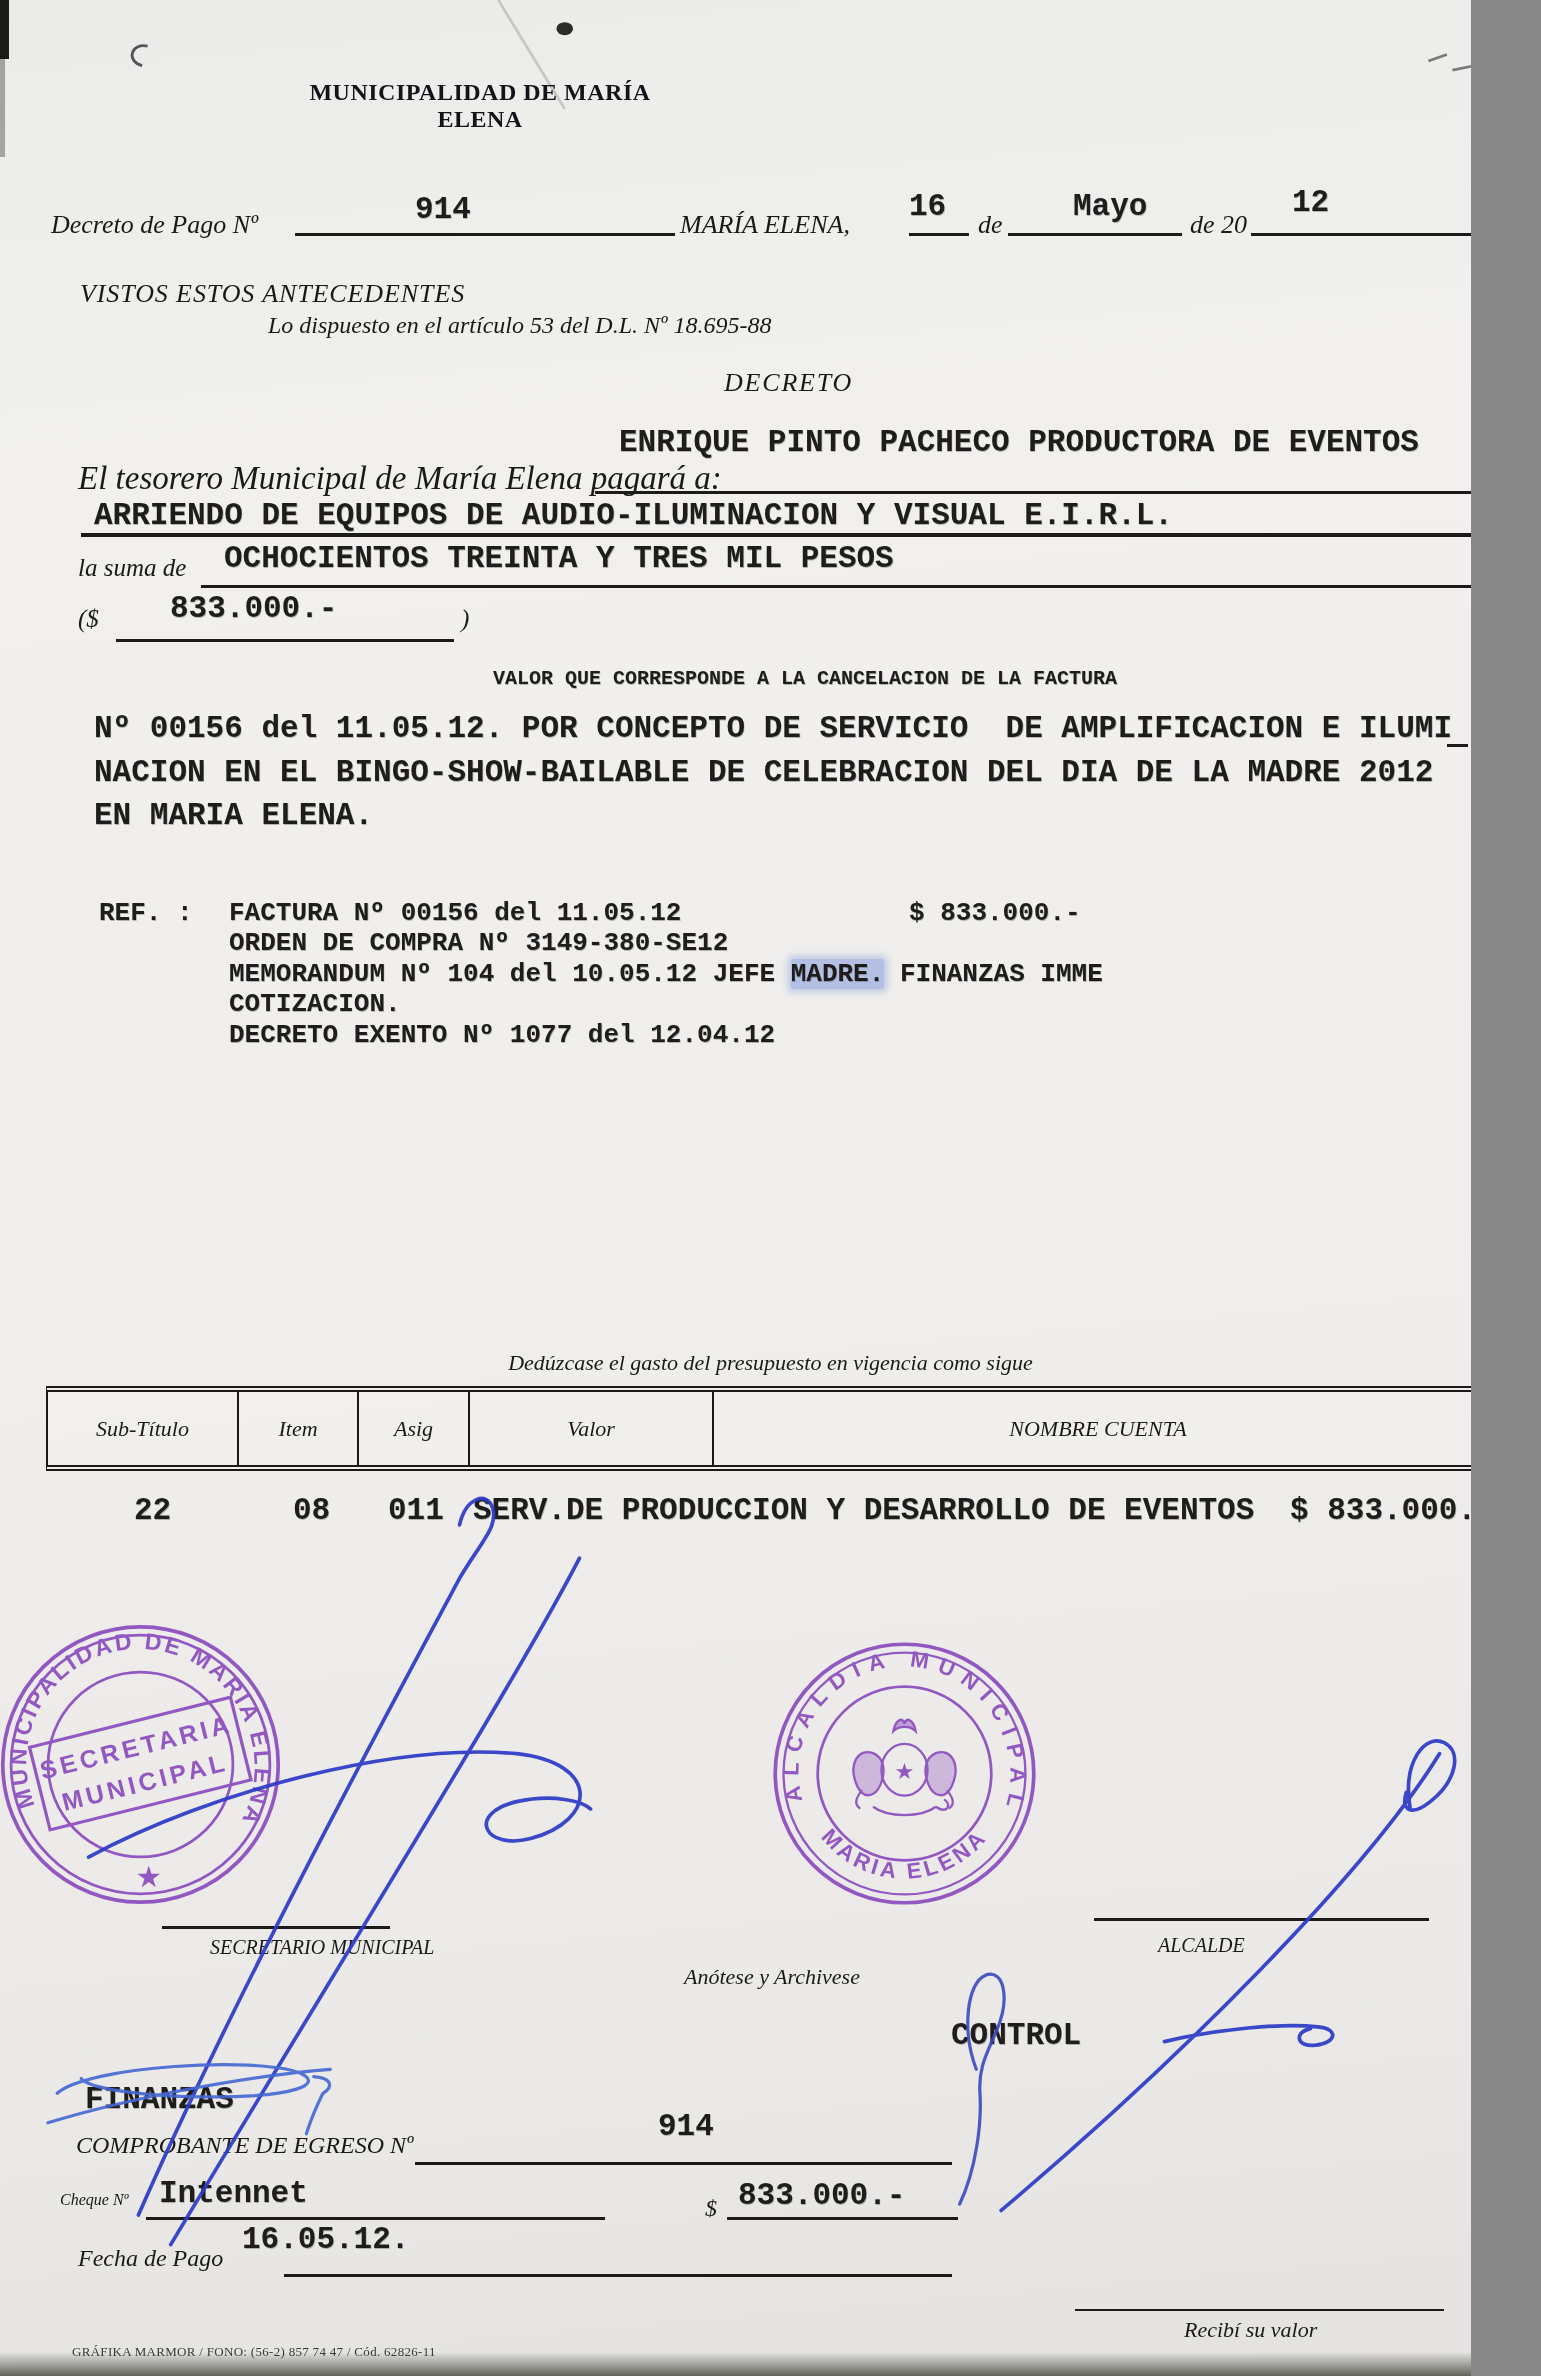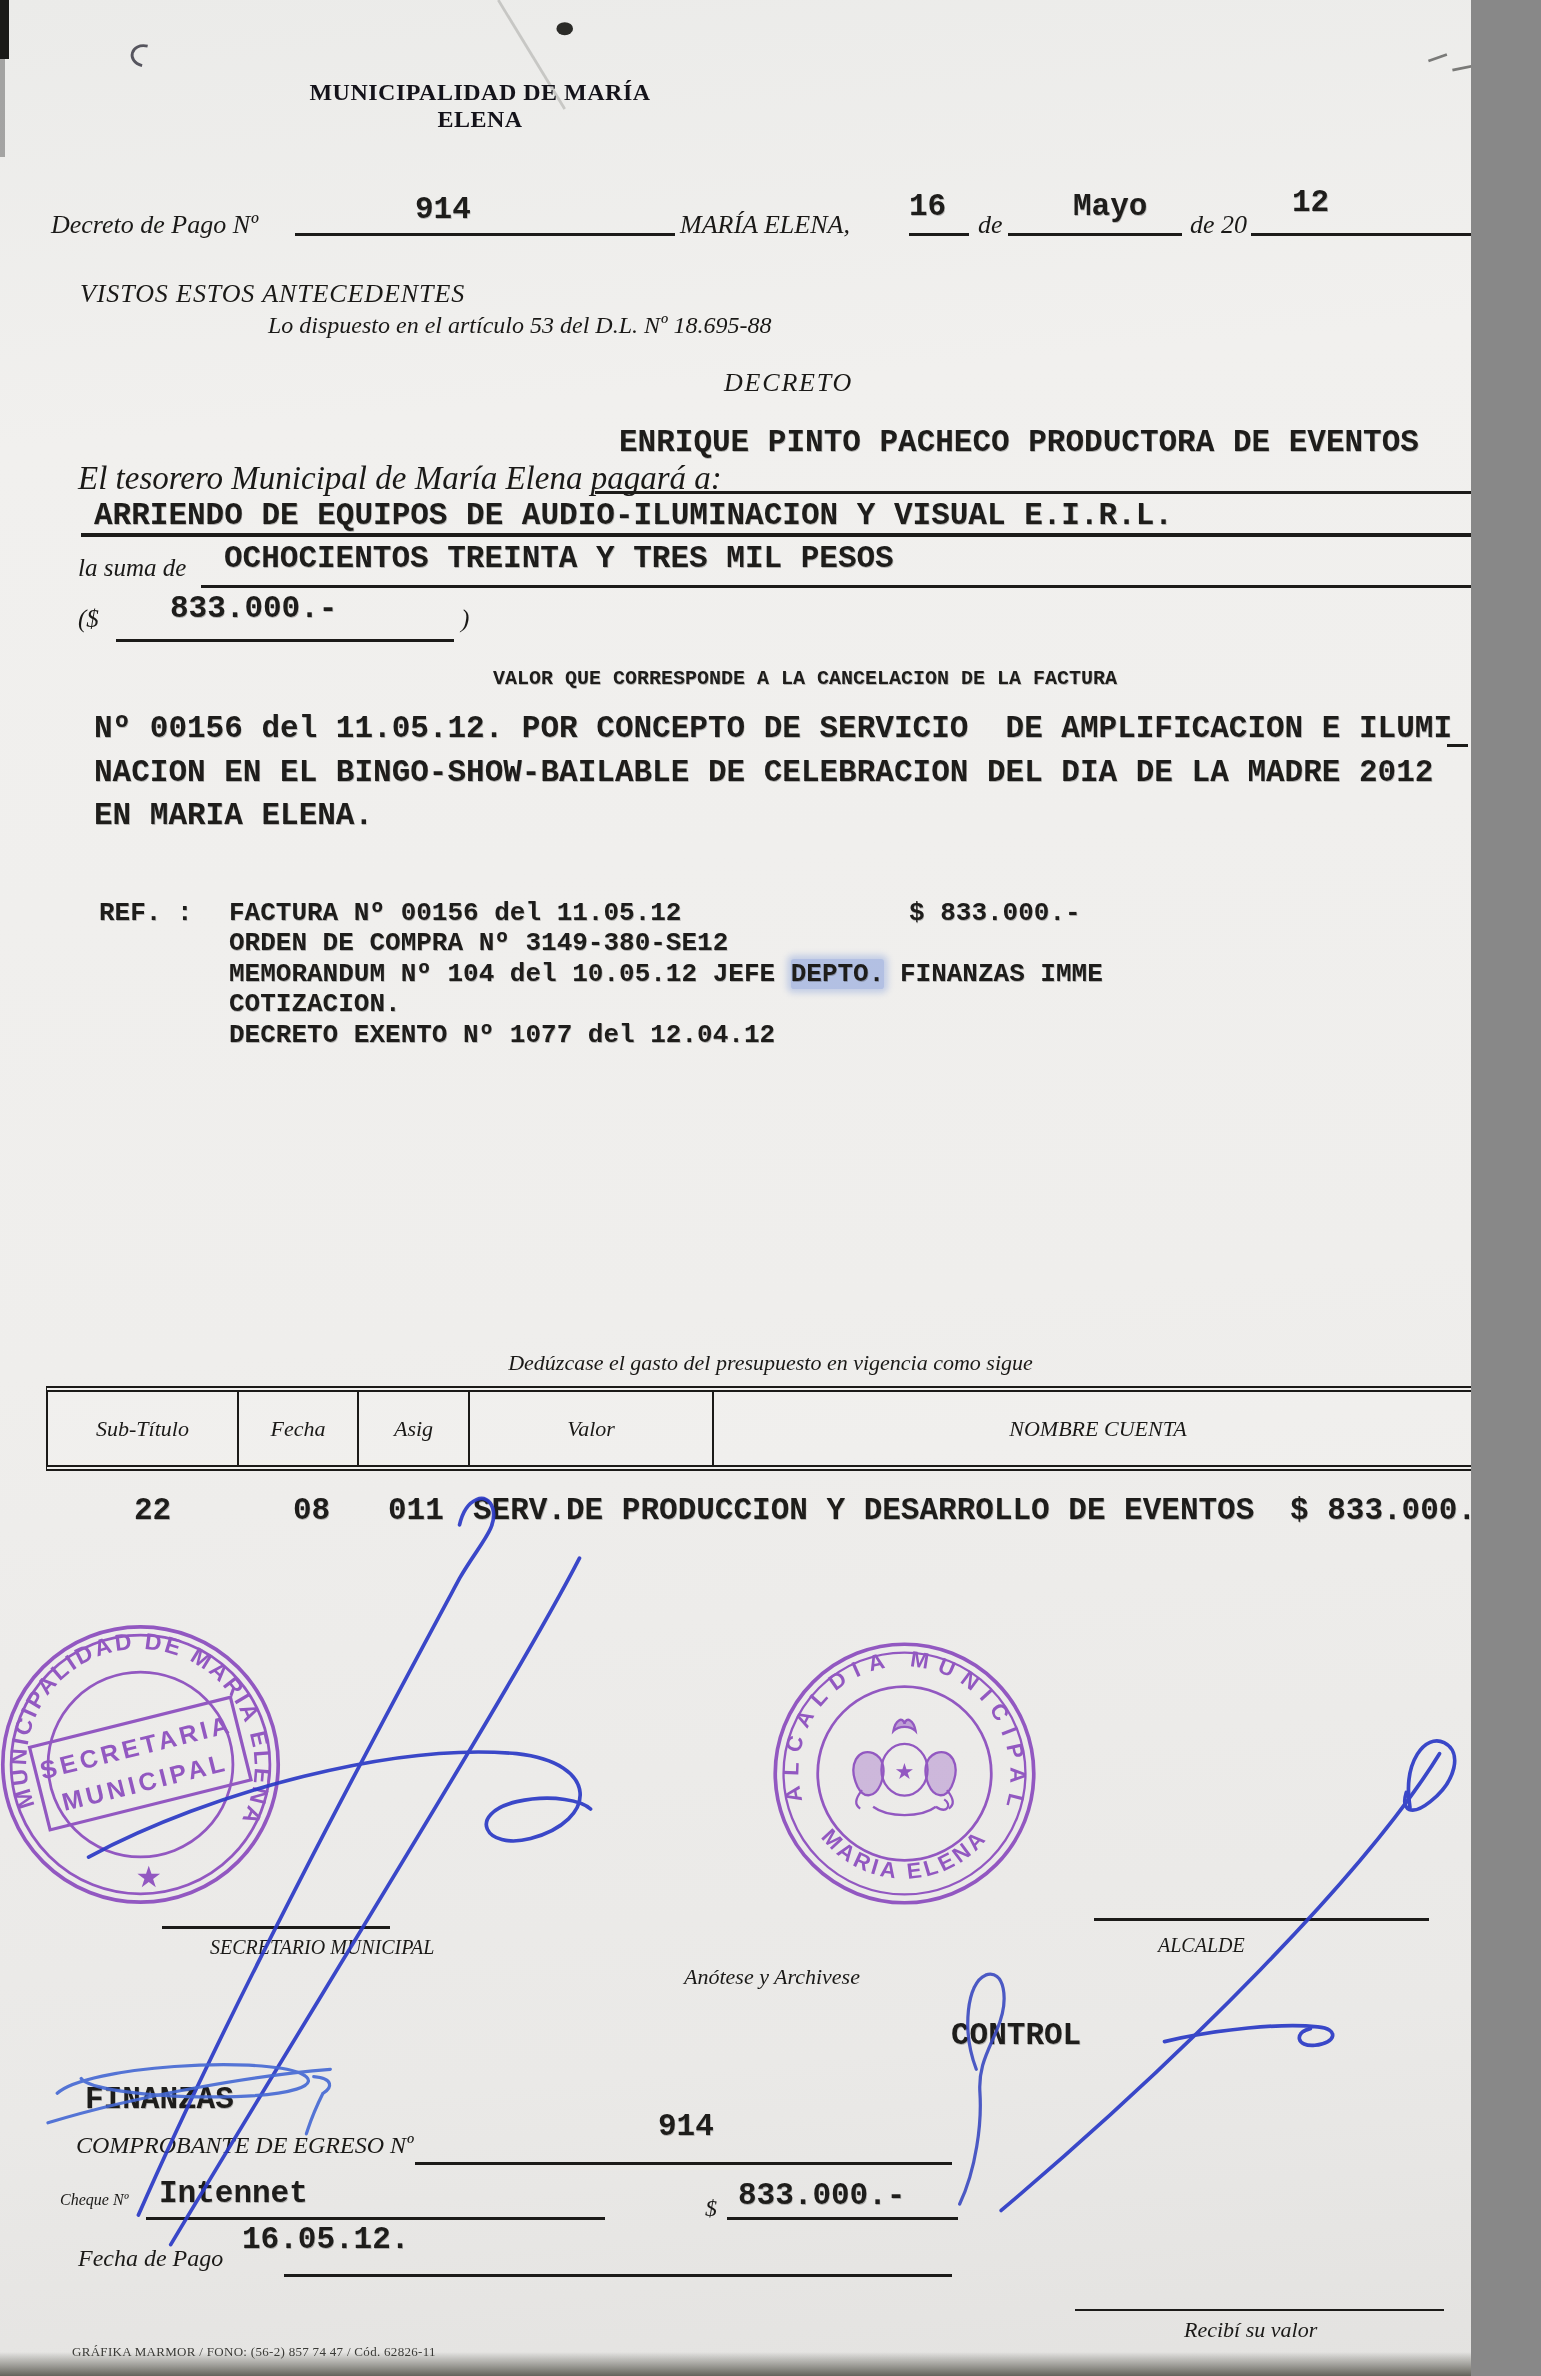--- a/index.html
+++ b/index.html
@@ -82,7 +82,7 @@
   <span class="abs tw" style="left:229px;top:898px;font-size:26px;">FACTURA Nº 00156 del 11.05.12</span>
   <span class="abs tw" style="left:909px;top:898px;font-size:26px;">$ 833.000.-</span>
   <span class="abs tw" style="left:229px;top:928px;font-size:26px;">ORDEN DE COMPRA Nº 3149-380-SE12</span>
-  <span class="abs tw" style="left:229px;top:959px;font-size:26px;"><span>MEMORANDUM Nº 104 del 10.05.12 JEFE </span><span class="hl">DEPTO.</span><span> FINANZAS IMME</span></span>
+  <span class="abs tw" style="left:229px;top:959px;font-size:26px;"><span>MEMORANDUM Nº 104 del 10.05.12 JEFE </span><span class="hl">MADRE.</span><span> FINANZAS IMME</span></span>
   <span class="abs tw" style="left:229px;top:989px;font-size:26px;">COTIZACION.</span>
   <span class="abs tw" style="left:229px;top:1020px;font-size:26px;">DECRETO EXENTO Nº 1077 del 12.04.12</span>
 

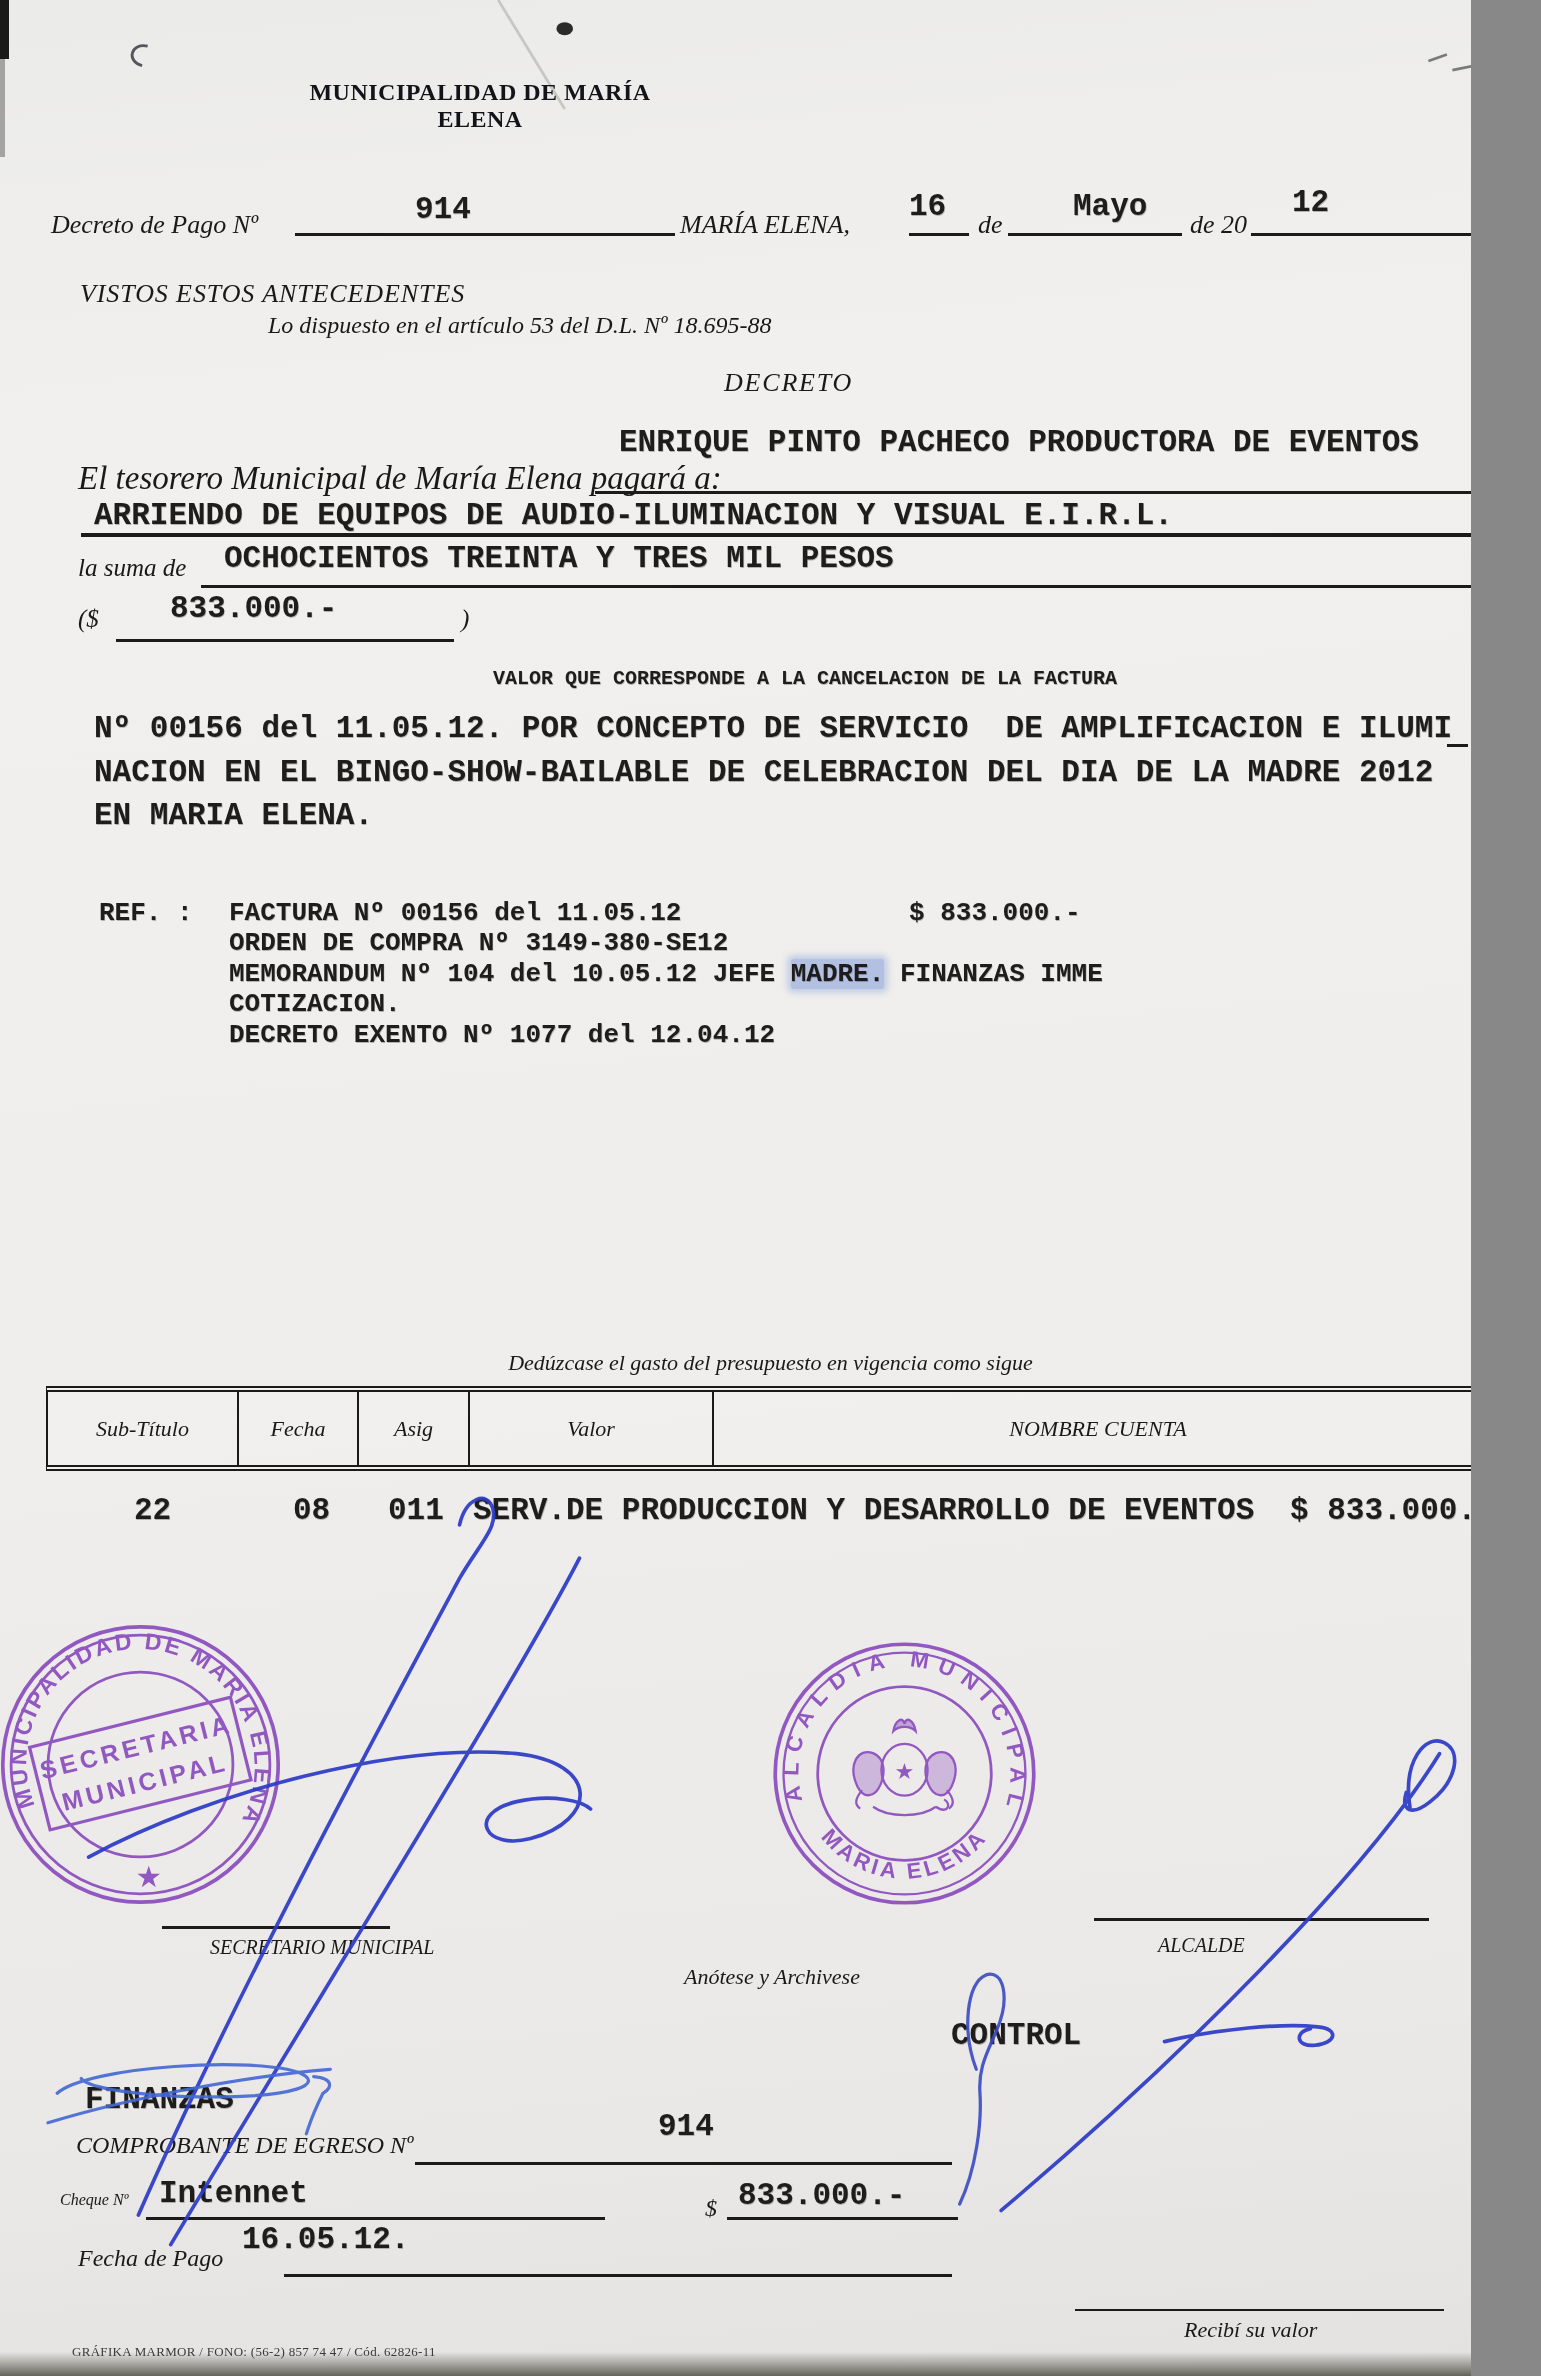--- a/index.html
+++ b/index.html
@@ -90,7 +90,7 @@
 
   <div class="tbl" style="left:46px;top:1386px;width:1444px;height:85px;">
     <div class="cell it" style="width:189px;font-size:22px;">Sub-Título</div>
-    <div class="cell it" style="width:120px;font-size:22px;">Fecha</div>
+    <div class="cell it" style="width:120px;font-size:22px;">Item</div>
     <div class="cell it" style="width:111px;font-size:22px;">Asig</div>
     <div class="cell it" style="width:244px;font-size:22px;">Valor</div>
     <div class="cell it" style="width:770px;font-size:22px;">NOMBRE CUENTA</div>

